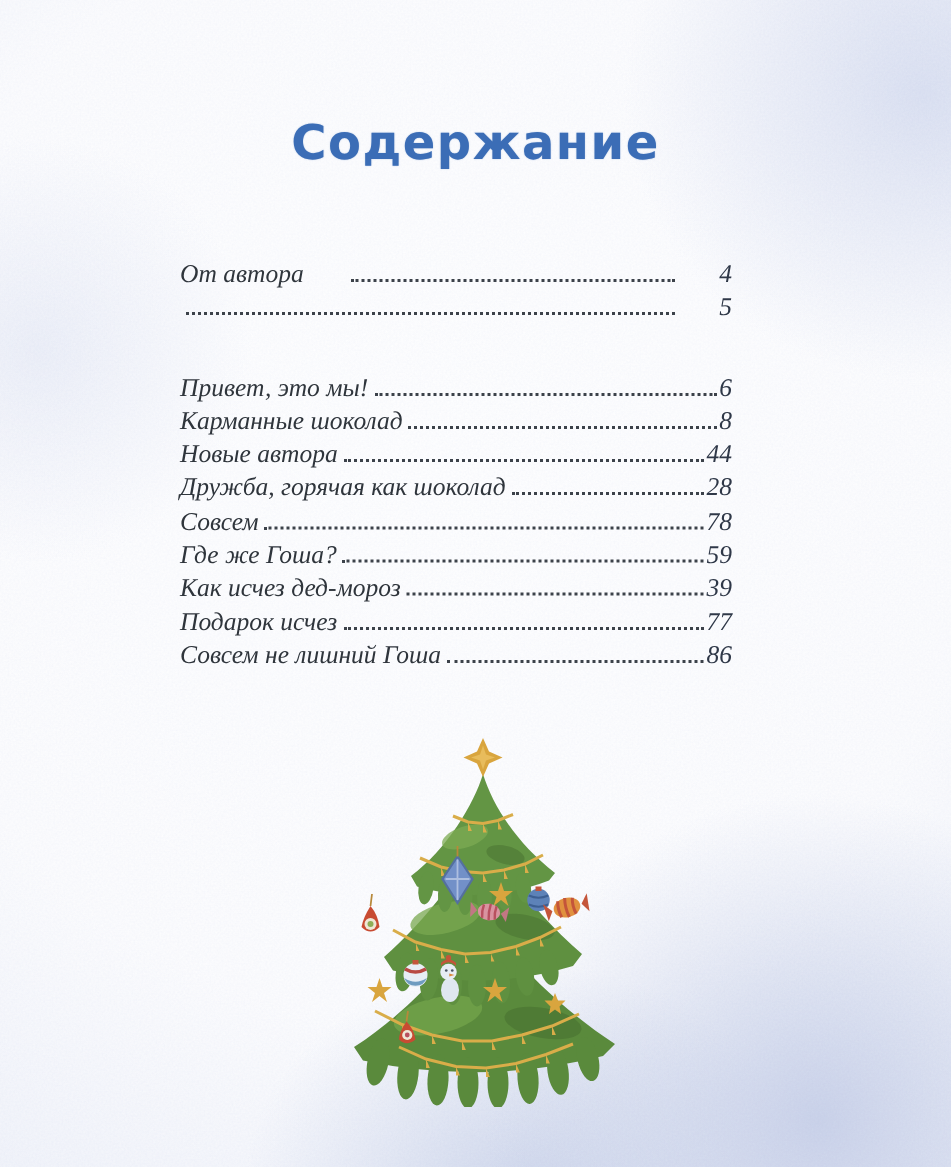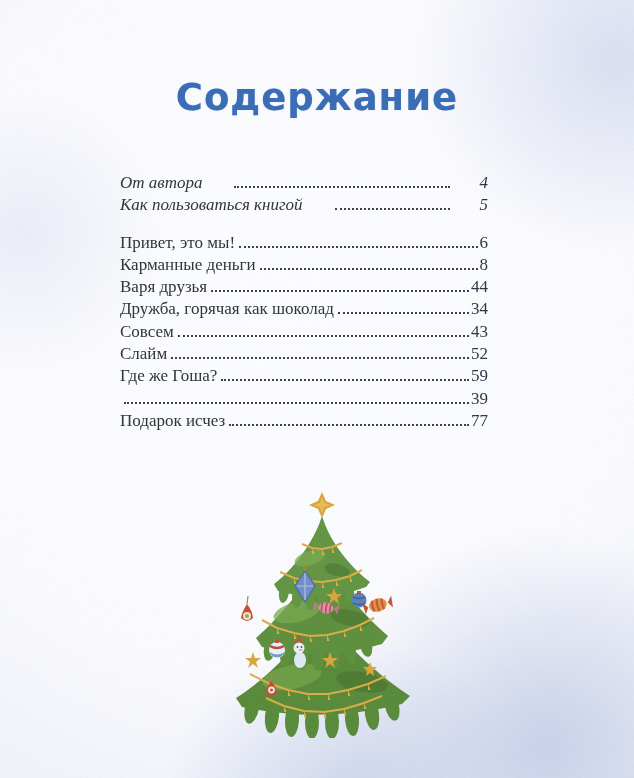--- a/index.html
+++ b/index.html
@@ -21,7 +21,7 @@
     position:absolute;top:76px;left:0;width:100%;
     margin:0;text-align:center;
     font-family:"DejaVu Sans", sans-serif;
-    font-weight:bold;font-size:37px;letter-spacing:1px;
+    font-weight:bold;font-size:32px;letter-spacing:1px;
     color:#3b6db6;
     text-shadow:0 0 1px rgba(59,109,182,.4);
   }

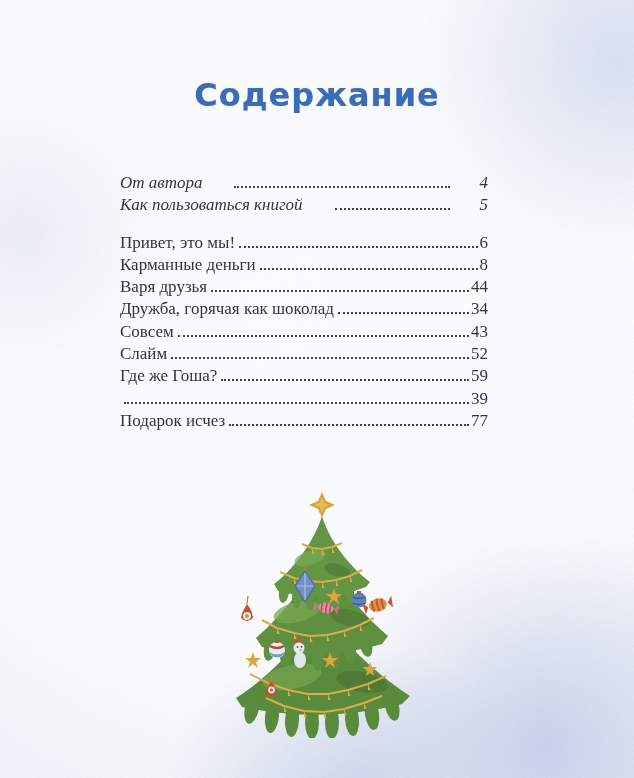--- a/index.html
+++ b/index.html
@@ -60,7 +60,6 @@
           <span class="toc-page">4</span>
         </div>
         <div class="toc-row">
-          <span class="toc-label">Как пользоваться книгой</span>
           <span class="toc-leader"></span>
           <span class="toc-page">5</span>
         </div>

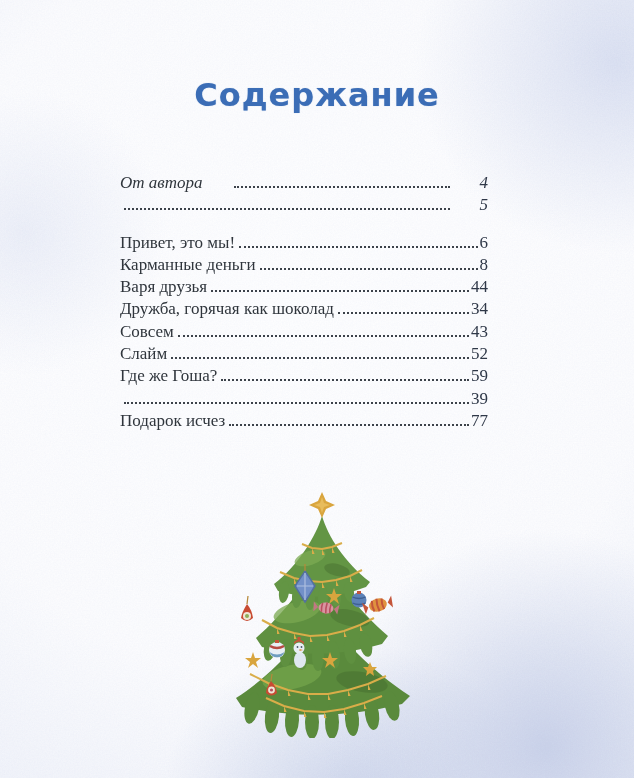--- a/index.html
+++ b/index.html
@@ -26,7 +26,7 @@
     text-shadow:0 0 1px rgba(59,109,182,.4);
   }
   .toc{position:absolute;left:120px;top:172px;width:368px;}
-  .toc-group.chapters{margin-top:15px;}
+  .toc-group.chapters{margin-top:31px;font-style:italic;}
   .toc-row{
     display:flex;align-items:baseline;
     height:22.3px;font-size:17px;line-height:22.3px;color:#2f353c;

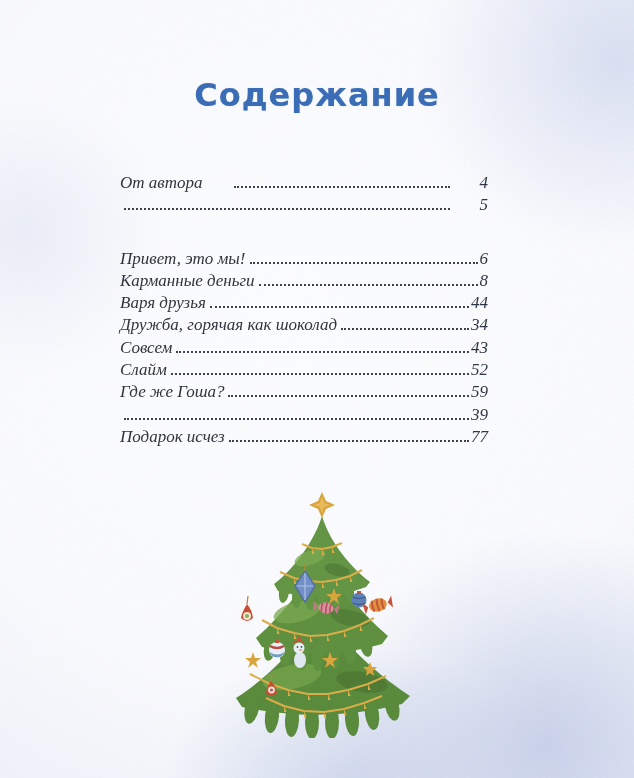--- a/index.html
+++ b/index.html
@@ -71,7 +71,7 @@
           <span class="toc-page">6</span>
         </div>
         <div class="toc-row">
-          <span class="toc-label">Карманные деньги</span>
+          <span class="toc-label">Карманные шоколад</span>
           <span class="toc-leader"></span>
           <span class="toc-page">8</span>
         </div>

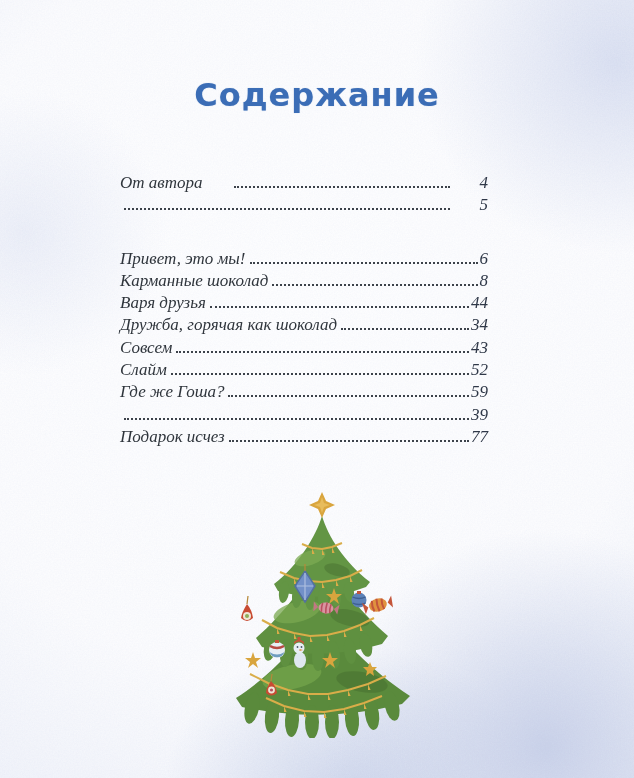--- a/index.html
+++ b/index.html
@@ -76,7 +76,7 @@
           <span class="toc-page">8</span>
         </div>
         <div class="toc-row">
-          <span class="toc-label">Варя друзья</span>
+          <span class="toc-label">Новые автора</span>
           <span class="toc-leader"></span>
           <span class="toc-page">44</span>
         </div>

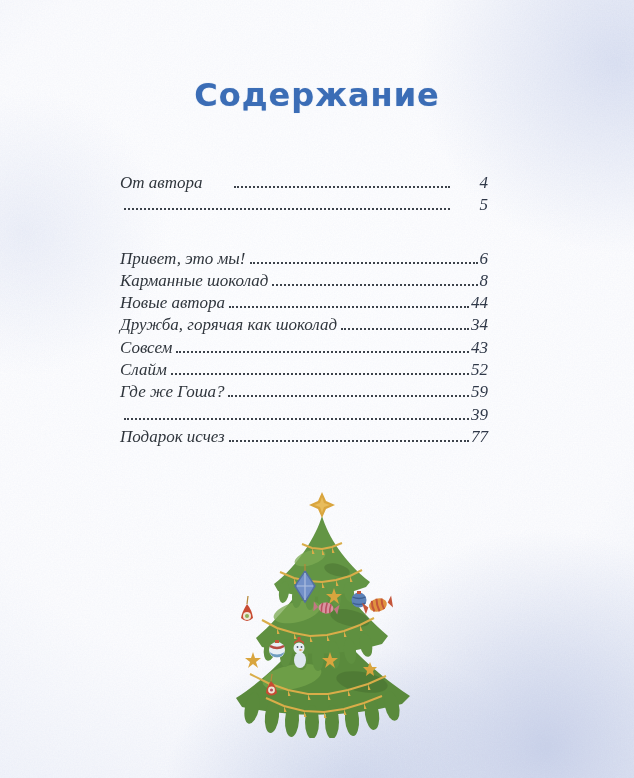--- a/index.html
+++ b/index.html
@@ -83,7 +83,7 @@
         <div class="toc-row">
           <span class="toc-label">Дружба, горячая как шоколад</span>
           <span class="toc-leader"></span>
-          <span class="toc-page">34</span>
+          <span class="toc-page">28</span>
         </div>
         <div class="toc-row">
           <span class="toc-label">Совсем</span>

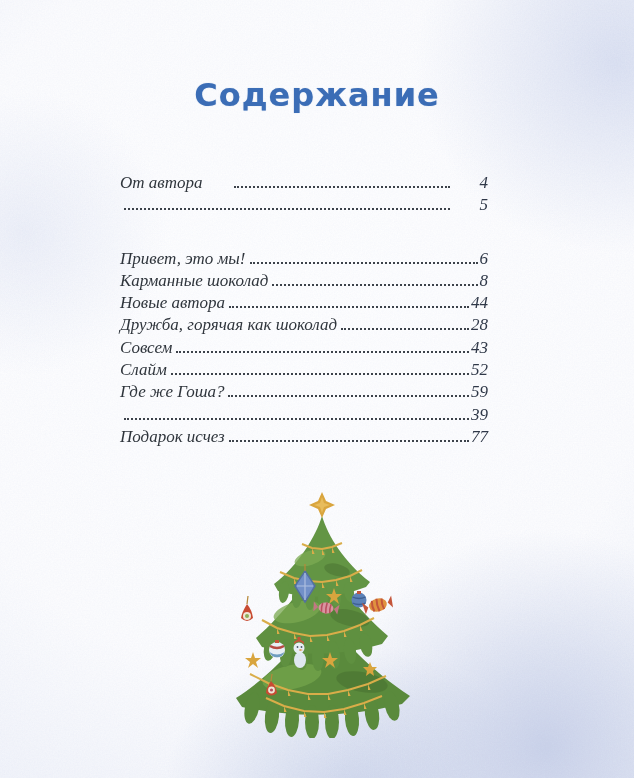--- a/index.html
+++ b/index.html
@@ -88,7 +88,7 @@
         <div class="toc-row">
           <span class="toc-label">Совсем</span>
           <span class="toc-leader"></span>
-          <span class="toc-page">43</span>
+          <span class="toc-page">78</span>
         </div>
         <div class="toc-row">
           <span class="toc-label">Слайм</span>

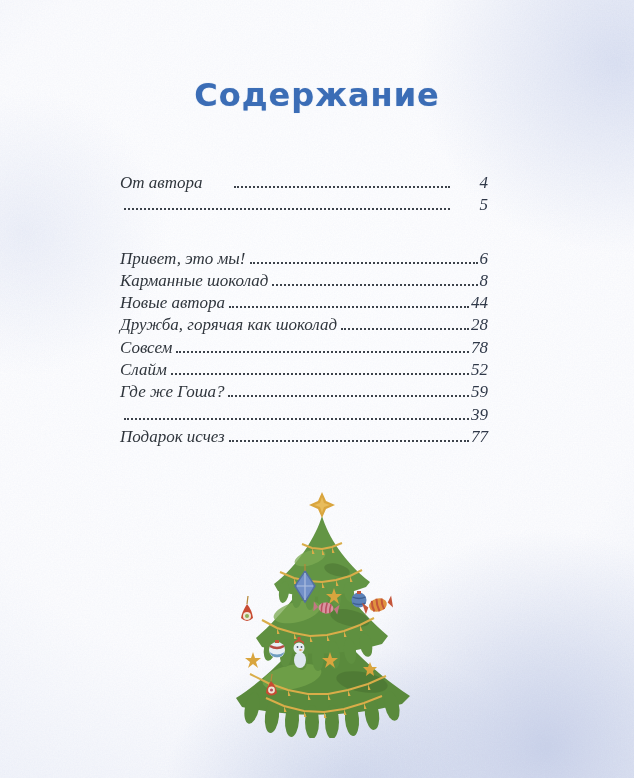--- a/index.html
+++ b/index.html
@@ -91,11 +91,6 @@
           <span class="toc-page">78</span>
         </div>
         <div class="toc-row">
-          <span class="toc-label">Слайм</span>
-          <span class="toc-leader"></span>
-          <span class="toc-page">52</span>
-        </div>
-        <div class="toc-row">
           <span class="toc-label">Где же Гоша?</span>
           <span class="toc-leader"></span>
           <span class="toc-page">59</span>

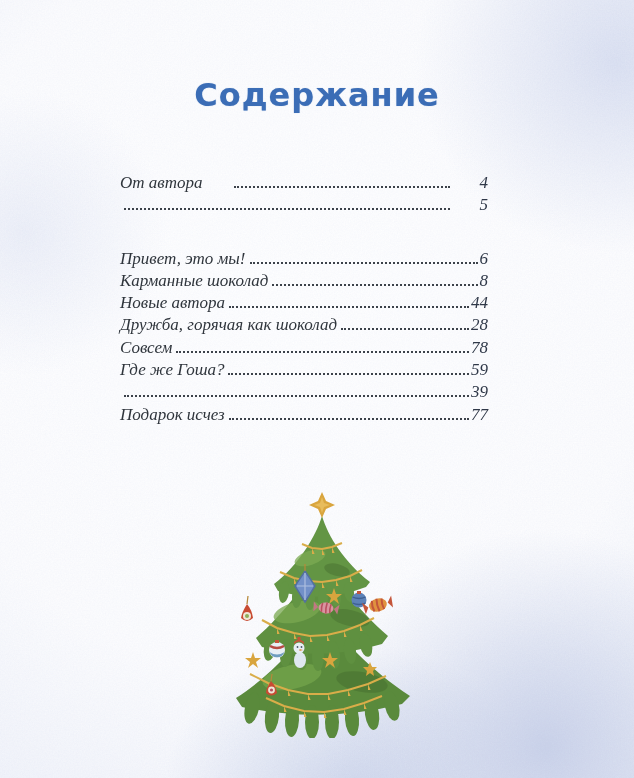--- a/index.html
+++ b/index.html
@@ -96,6 +96,7 @@
           <span class="toc-page">59</span>
         </div>
         <div class="toc-row">
+          <span class="toc-label">Как исчез дед-мороз</span>
           <span class="toc-leader"></span>
           <span class="toc-page">39</span>
         </div>

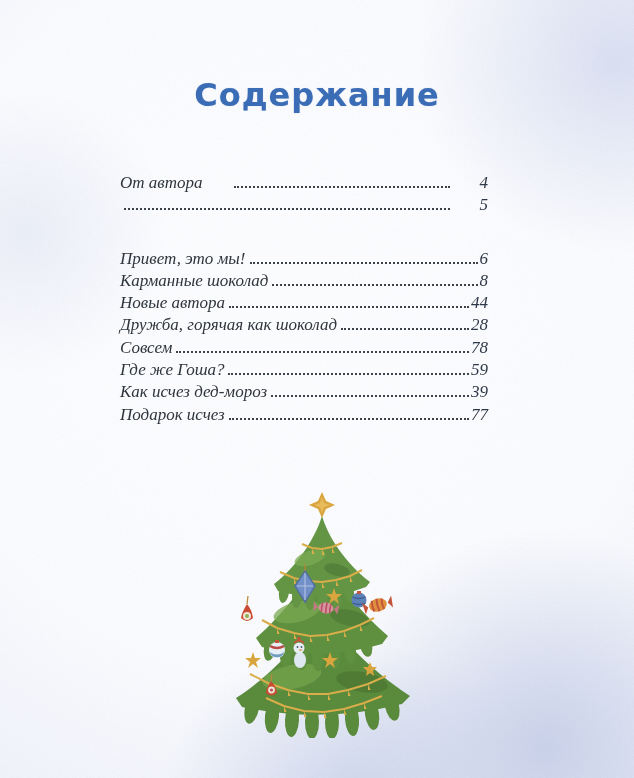--- a/index.html
+++ b/index.html
@@ -105,6 +105,11 @@
           <span class="toc-leader"></span>
           <span class="toc-page">77</span>
         </div>
+        <div class="toc-row">
+          <span class="toc-label">Совсем не лишний Гоша</span>
+          <span class="toc-leader"></span>
+          <span class="toc-page">86</span>
+        </div>
       </div>
   </div>
 

